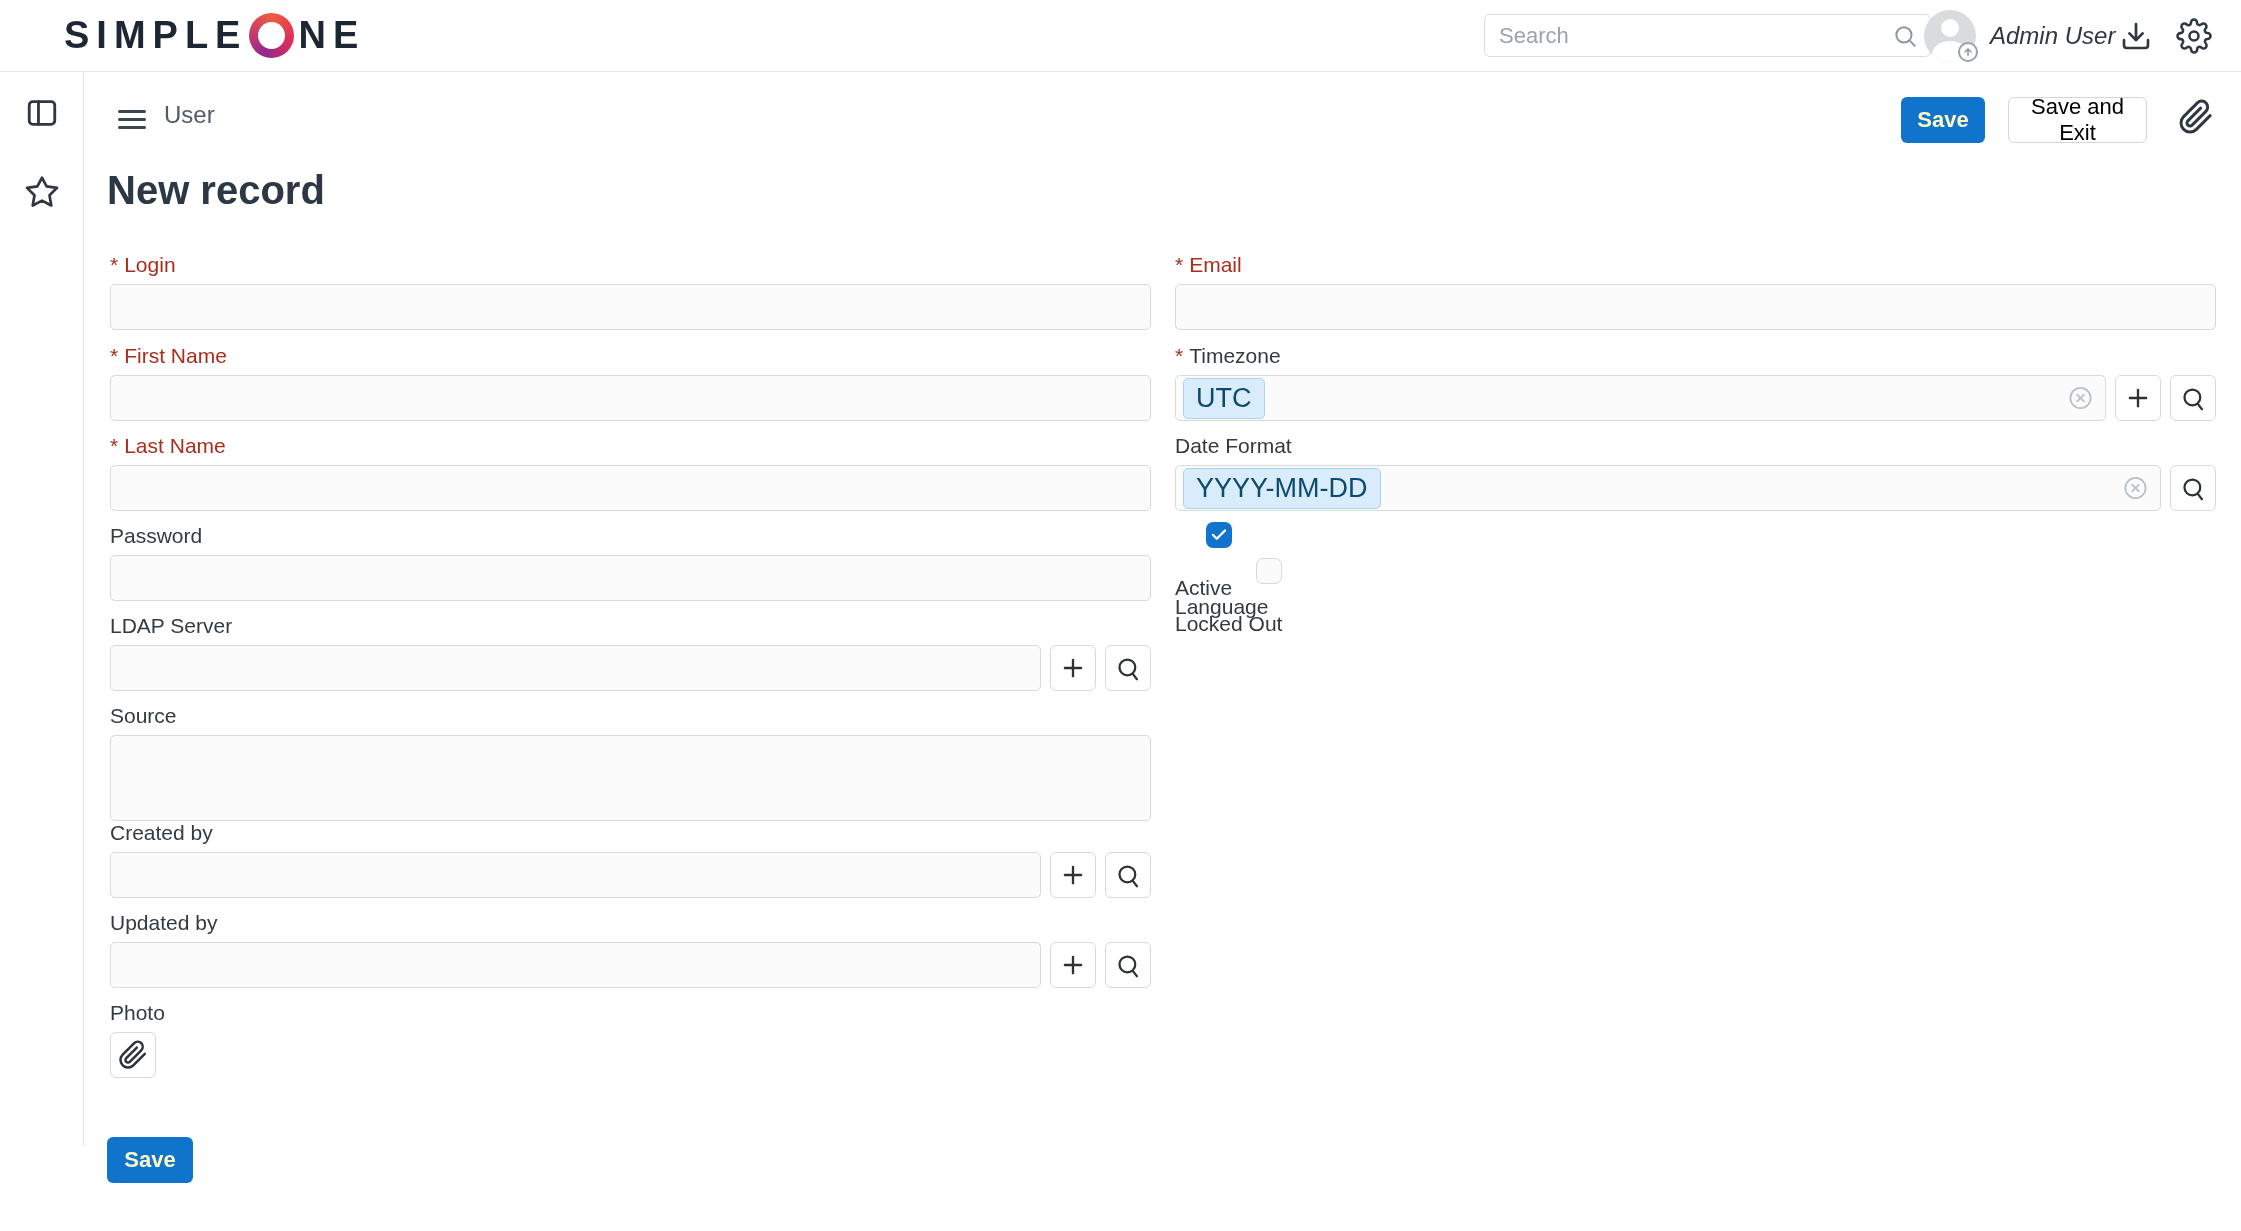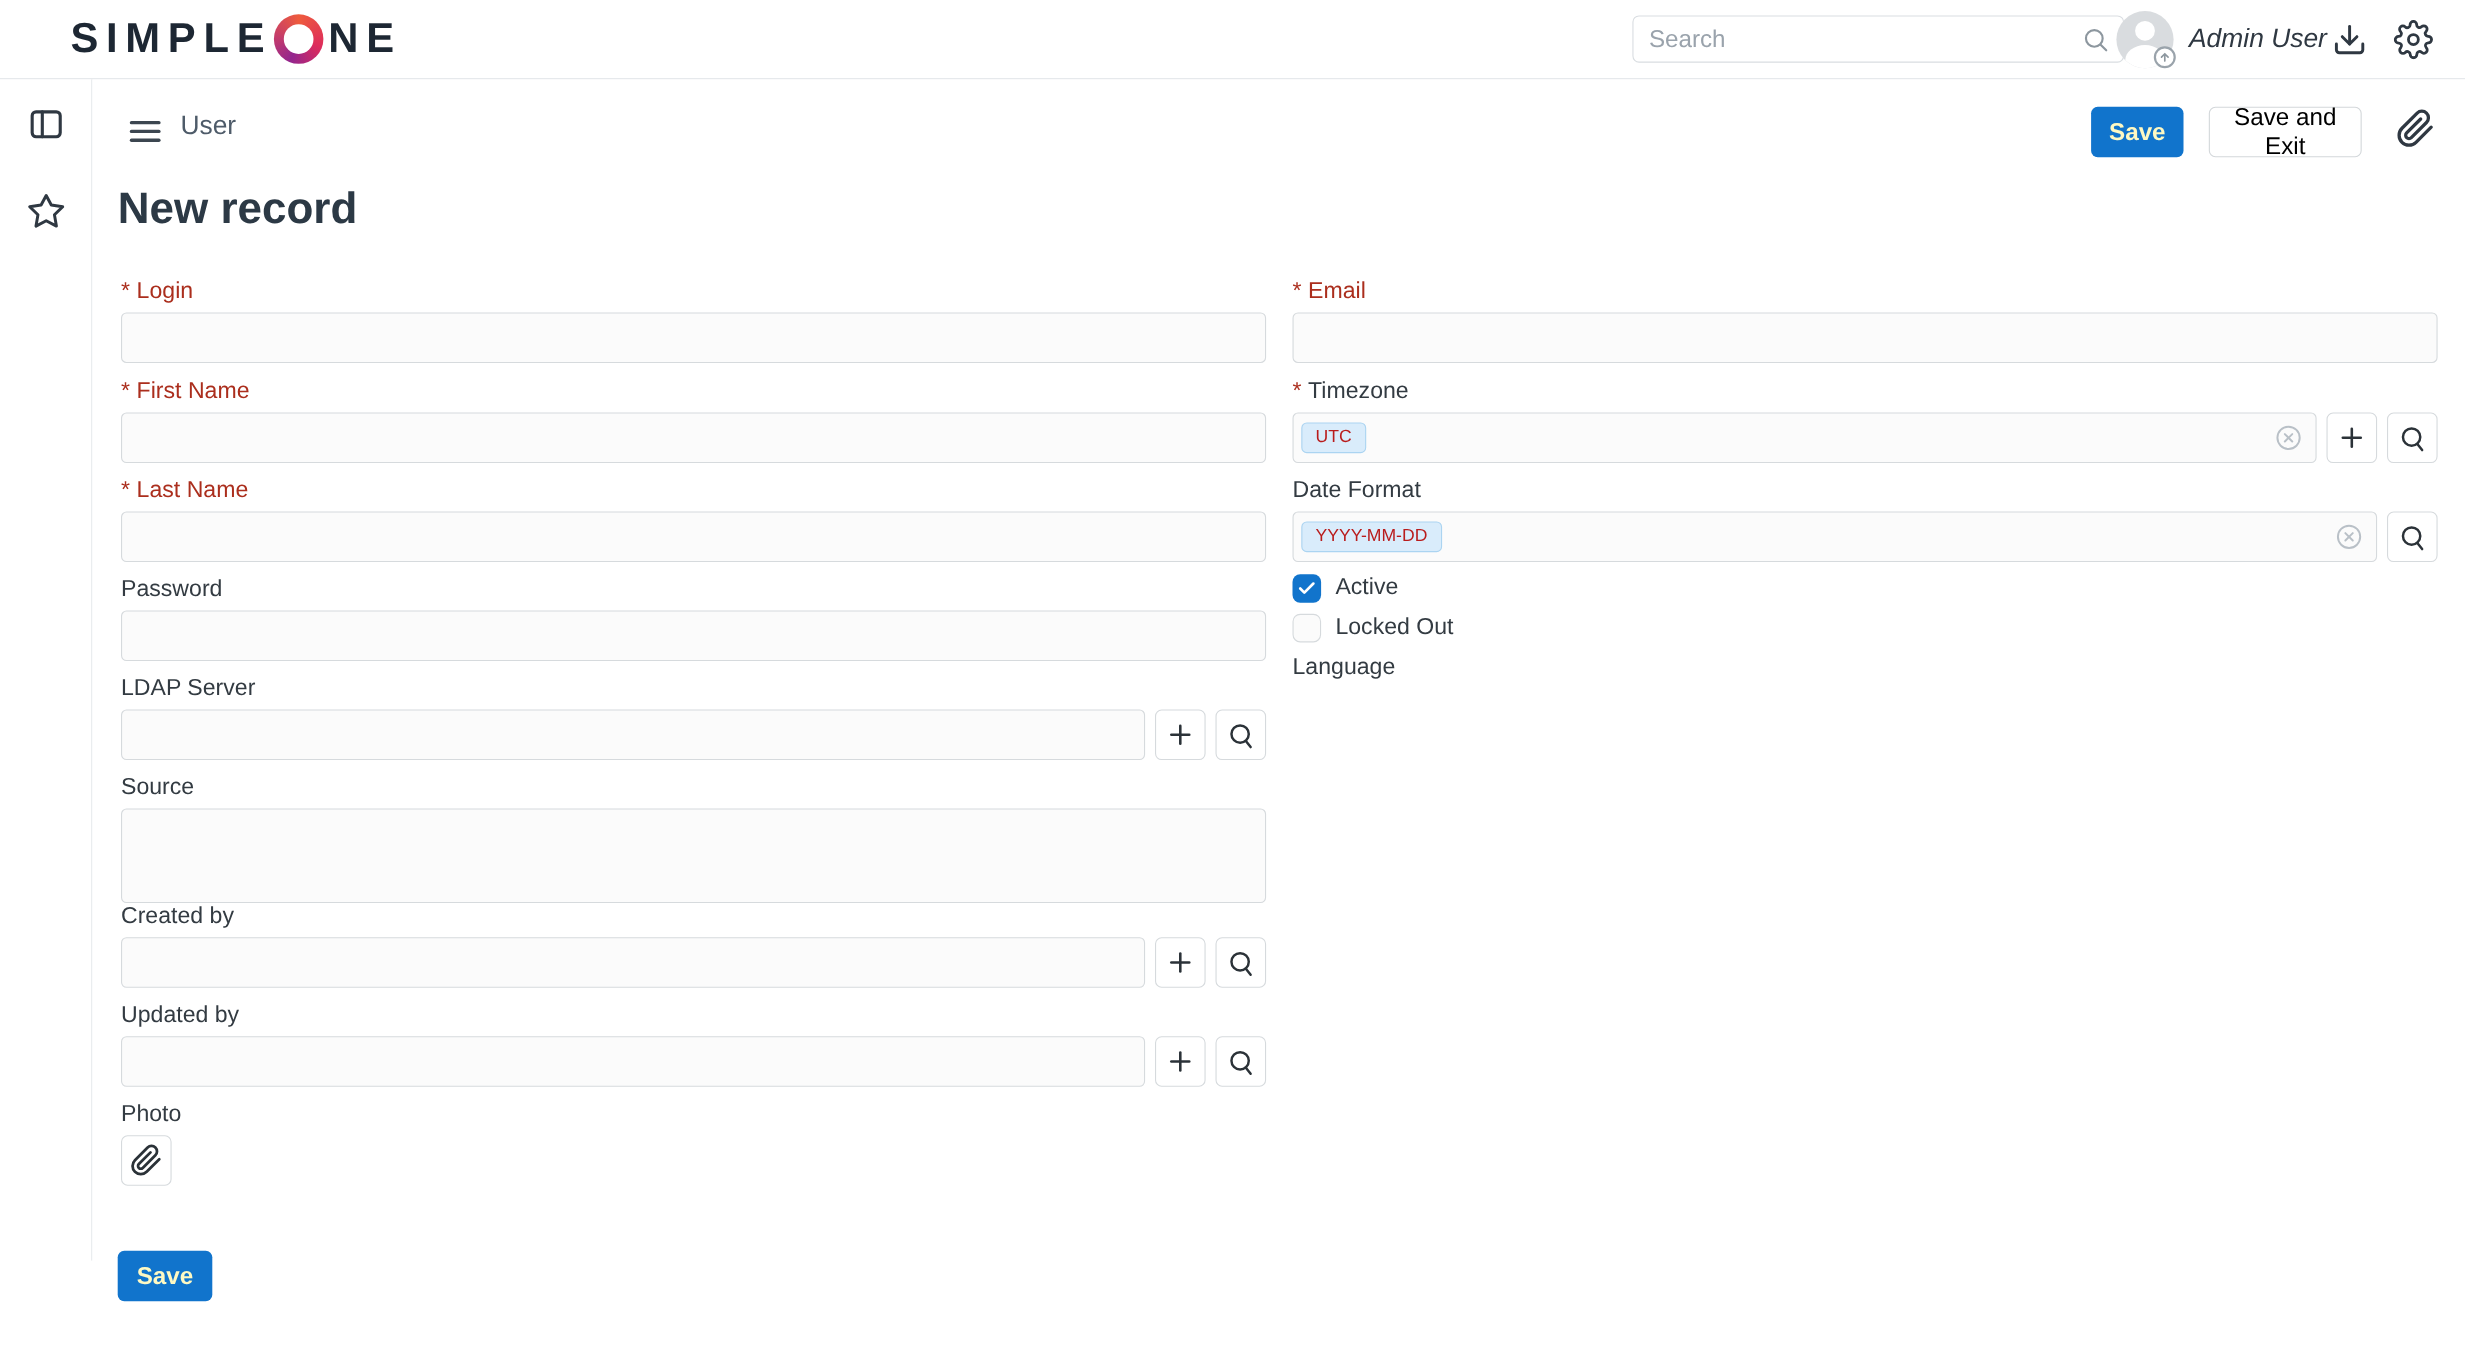--- a/index.html
+++ b/index.html
@@ -72,7 +72,7 @@
     color:#2b3238;cursor:pointer;padding:0;}
   .chipbox{display:flex;align-items:center;position:relative;padding:0 44px 0 7px;}
   .chip{background:#d9ecfb;border:1px solid #abd4f1;border-radius:5px;padding:4px 12px;
-    font-size:16px;color:#b91c1c;cursor:pointer;white-space:nowrap;}
+    font-size:27px;color:#0c4a6e;cursor:pointer;white-space:nowrap;}
   .clear{position:absolute;right:11px;top:50%;transform:translateY(-50%);color:#b9c0c7;
     display:flex;cursor:pointer;}
   .checkrow{position:absolute;display:flex;align-items:flex-start;gap:13px;}

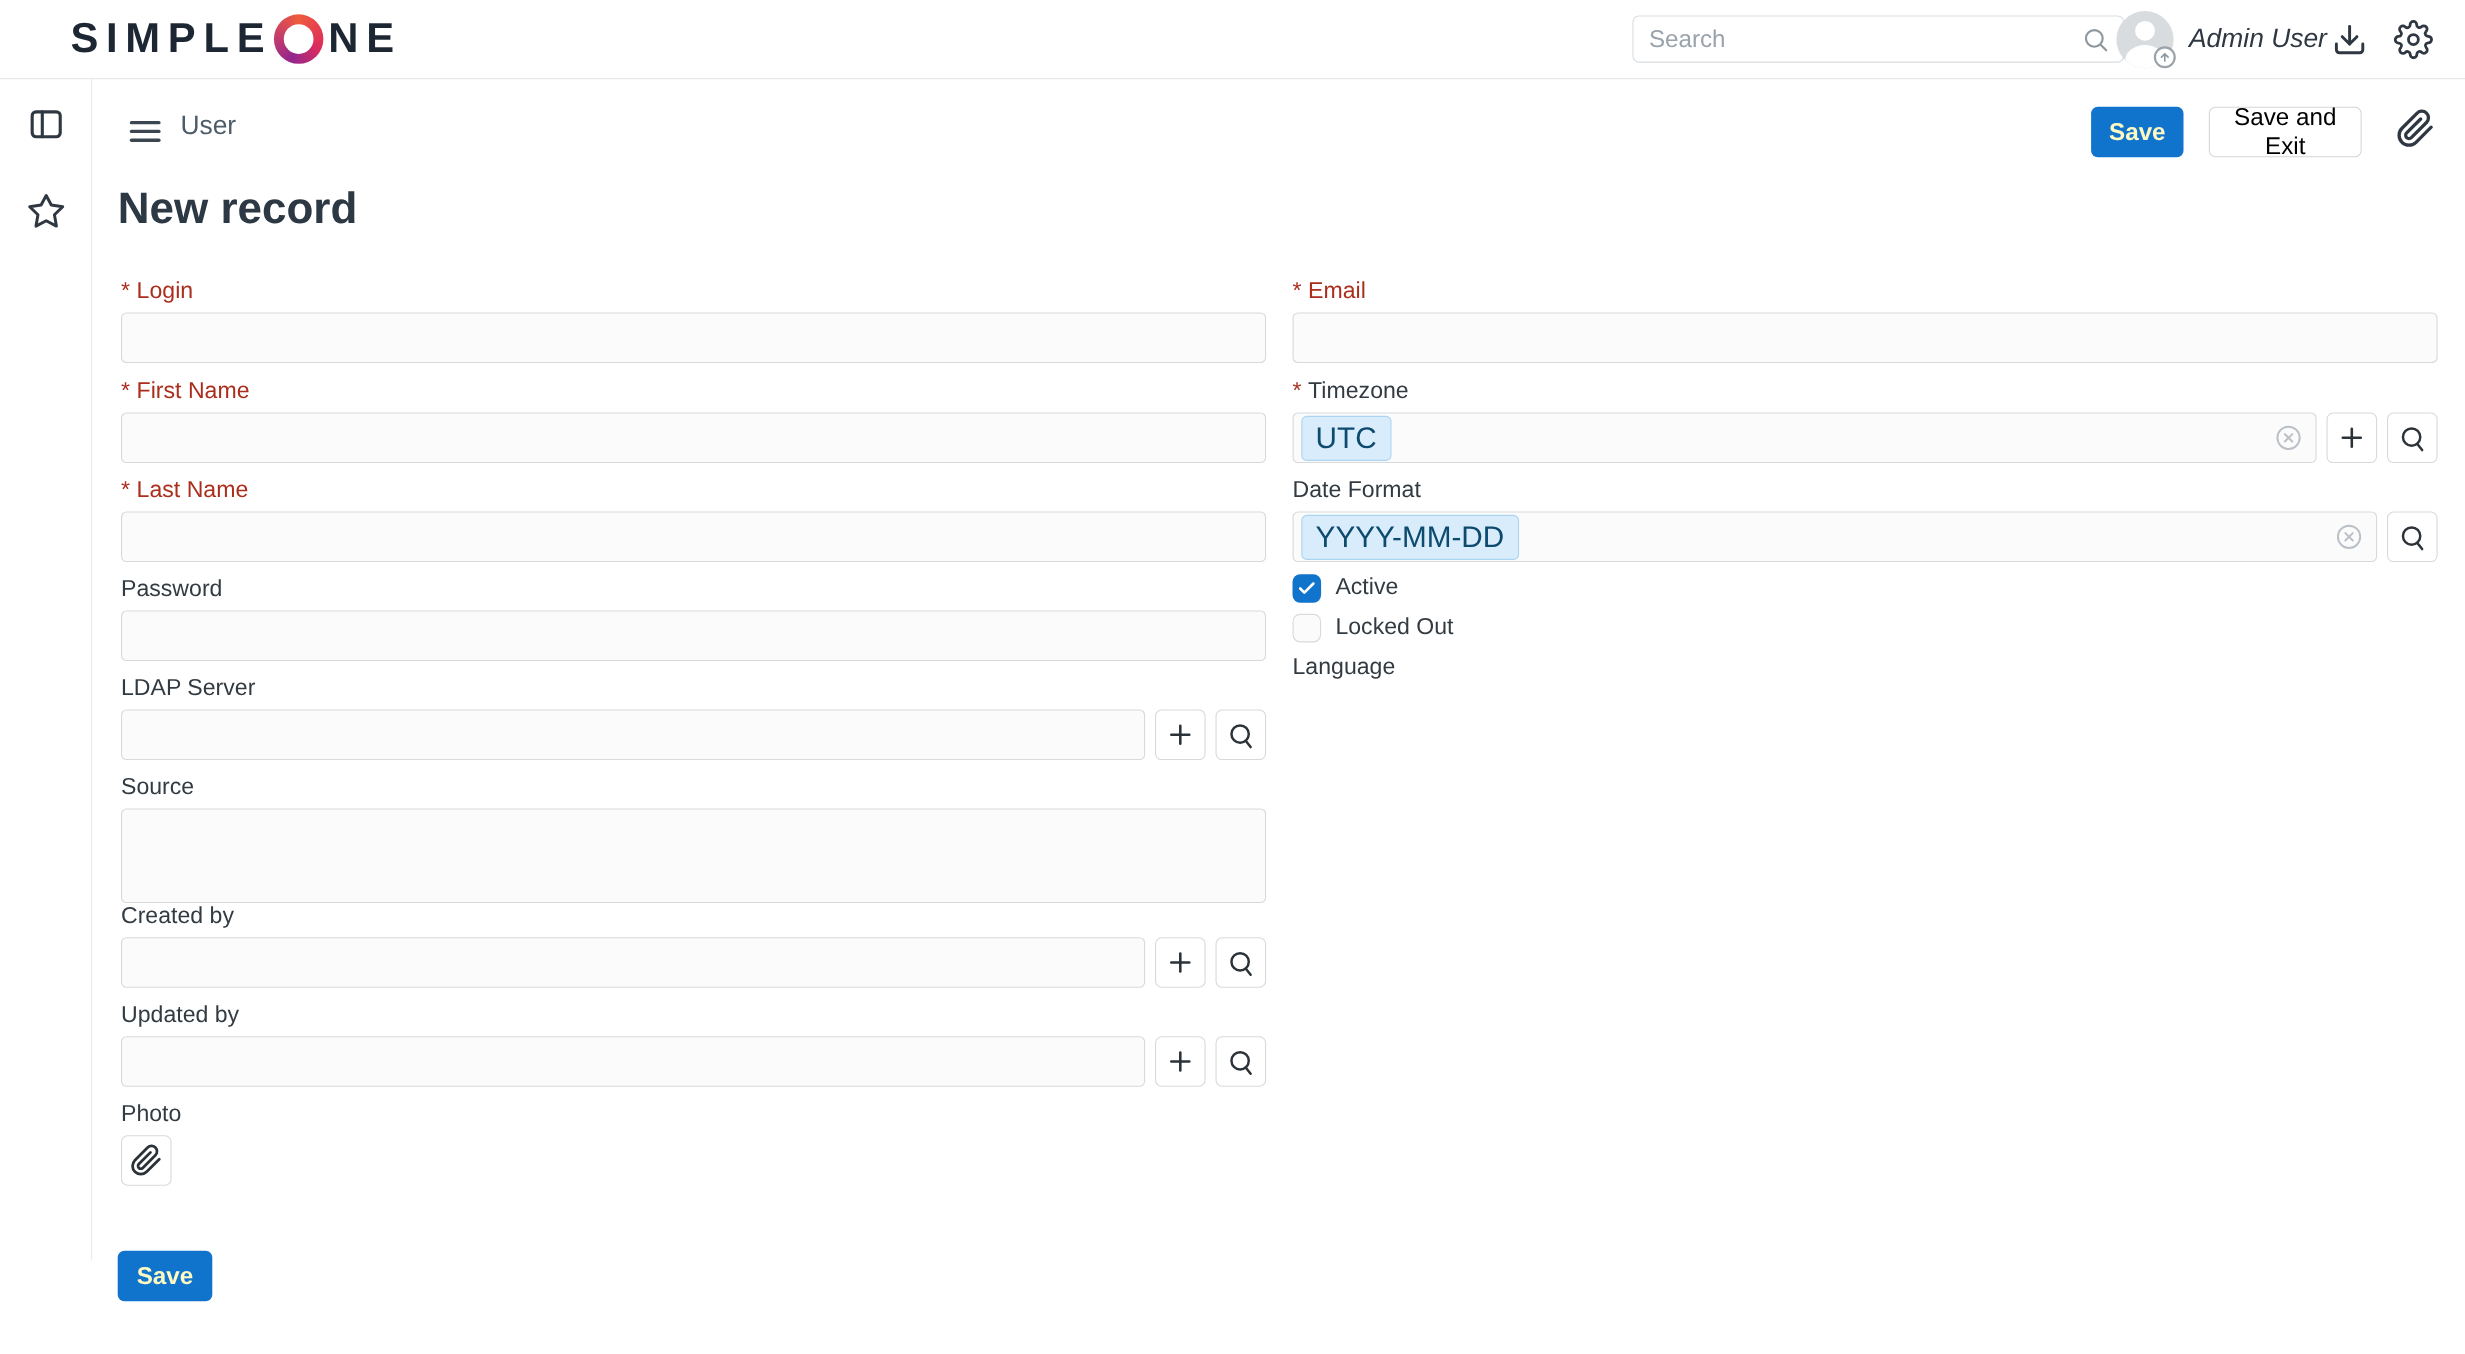--- a/index.html
+++ b/index.html
@@ -75,7 +75,7 @@
     font-size:27px;color:#0c4a6e;cursor:pointer;white-space:nowrap;}
   .clear{position:absolute;right:11px;top:50%;transform:translateY(-50%);color:#b9c0c7;
     display:flex;cursor:pointer;}
-  .checkrow{position:absolute;display:flex;align-items:flex-start;gap:13px;}
+  .checkrow{position:absolute;display:flex;align-items:flex-end;gap:28px;flex-direction:column;}
   .cb{width:26px;height:26px;box-sizing:border-box;border-radius:7px;cursor:pointer;
     display:flex;align-items:center;justify-content:center;}
   .cb.on{background:#1174cc;color:#fff;}

